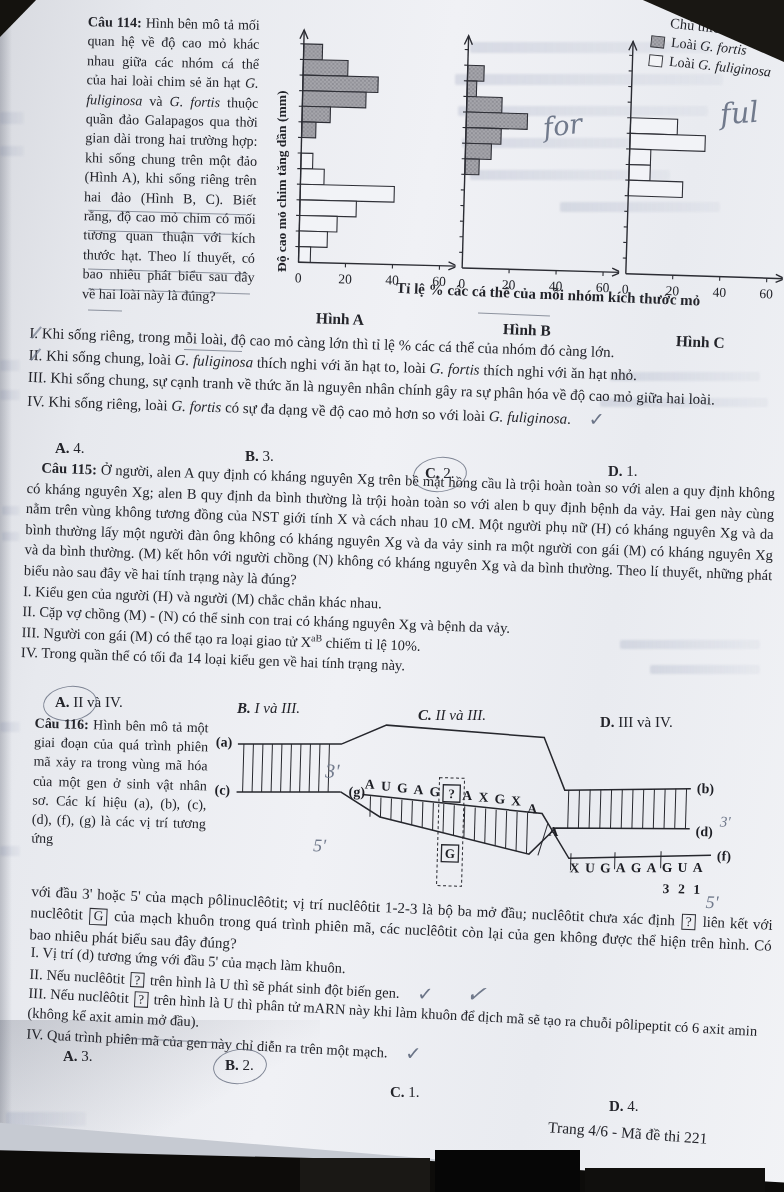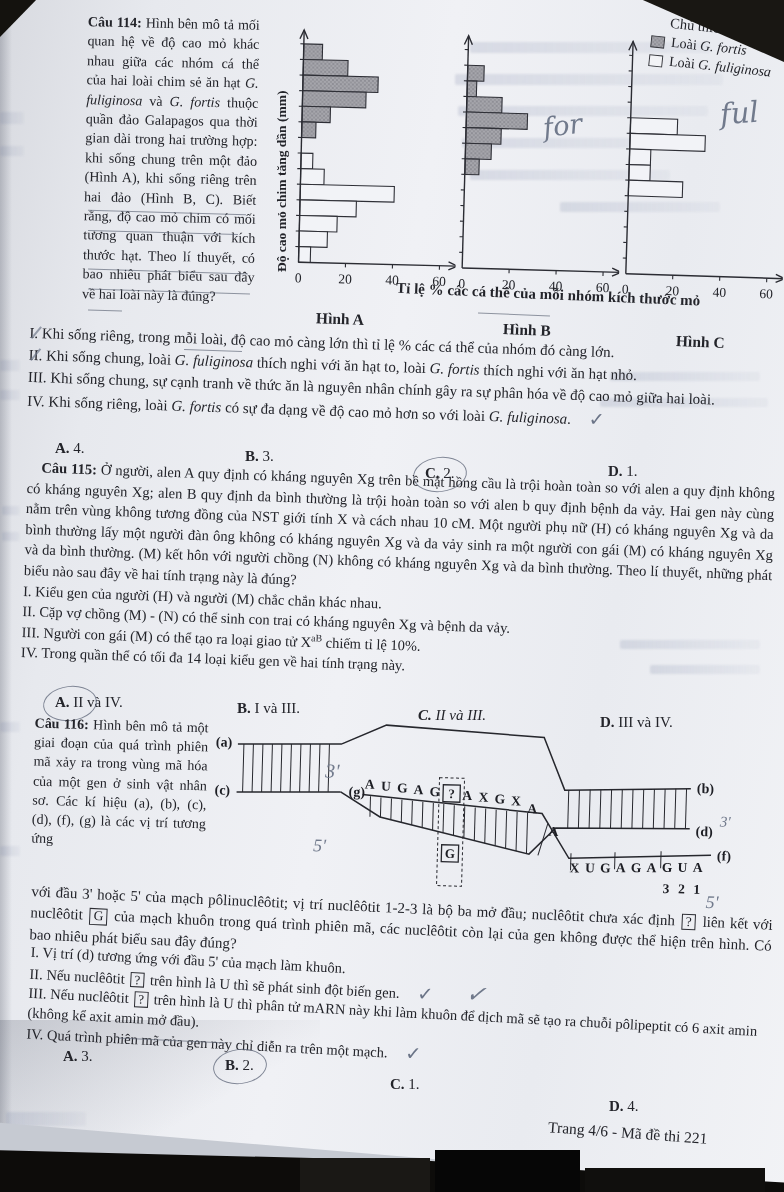--- a/index.html
+++ b/index.html
@@ -288,7 +288,7 @@
 </div>
 <div id="ans115" class="ansrow">
     <span class="ans" style="left: 55px; top: 0px;"><b>A.</b> II và IV.<i class="circ"></i></span>
-    <span class="ans" style="left: 237px; top: 6px;"><b>B.</b> I và III.</span>
+    <span class="ans" style="left: 237px; top: 6px; font-style: italic;"><b>B.</b> I và III.</span>
     <span class="ans" style="left: 418px; top: 13px; font-style: italic;"><b>C.</b> II và III.</span>
     <span class="ans" style="left: 600px; top: 20px;"><b>D.</b> III và IV.</span>
   </div>

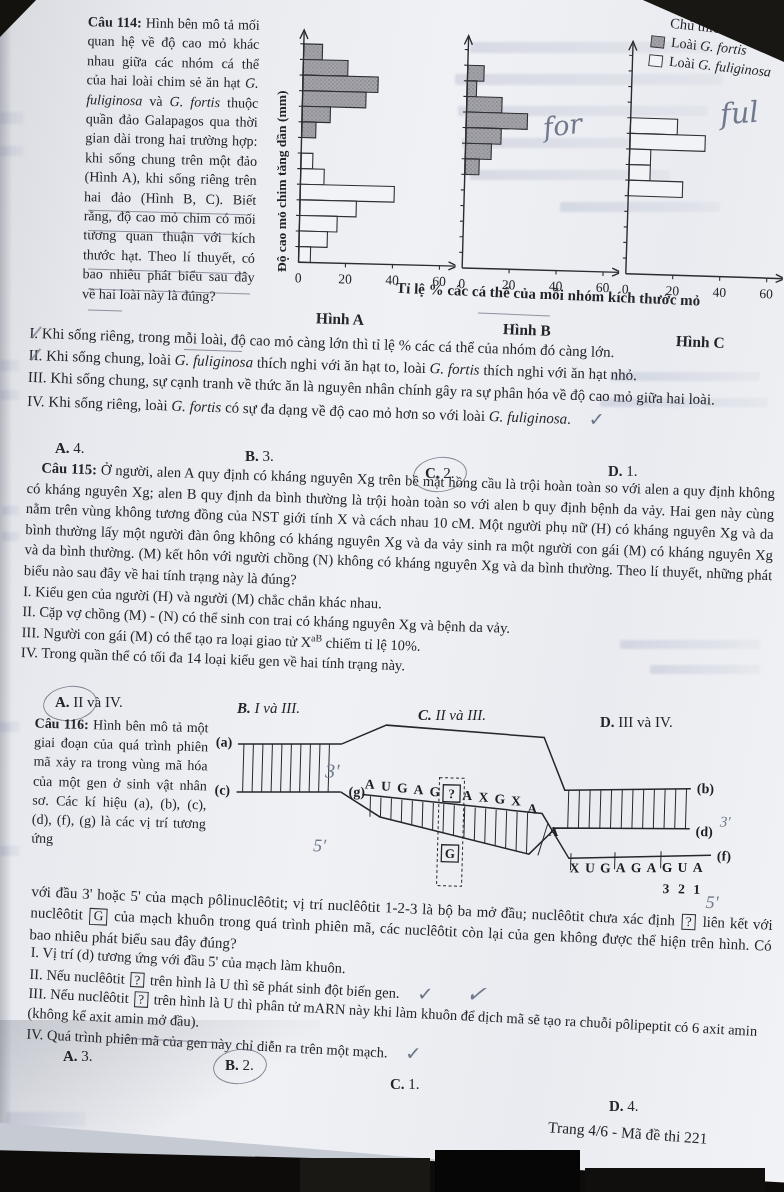--- a/index.html
+++ b/index.html
@@ -396,7 +396,7 @@
 <div id="ans116" class="ansrow">
     <span class="ans" style="left: 63px; top: 0px;"><b>A.</b> 3.</span>
     <span class="ans" style="left: 225px; top: 9px;"><b>B.</b> 2.<i class="circ"></i></span>
-    <span class="ans" style="left: 390px; top: 28px;"><b>C.</b> 1.</span>
+    <span class="ans" style="left: 390px; top: 36px;"><b>C.</b> 1.</span>
     <span class="ans" style="left: 565px; top: 50px; margin-left: 44px;"><b>D.</b> 4.</span>
   </div>
 

